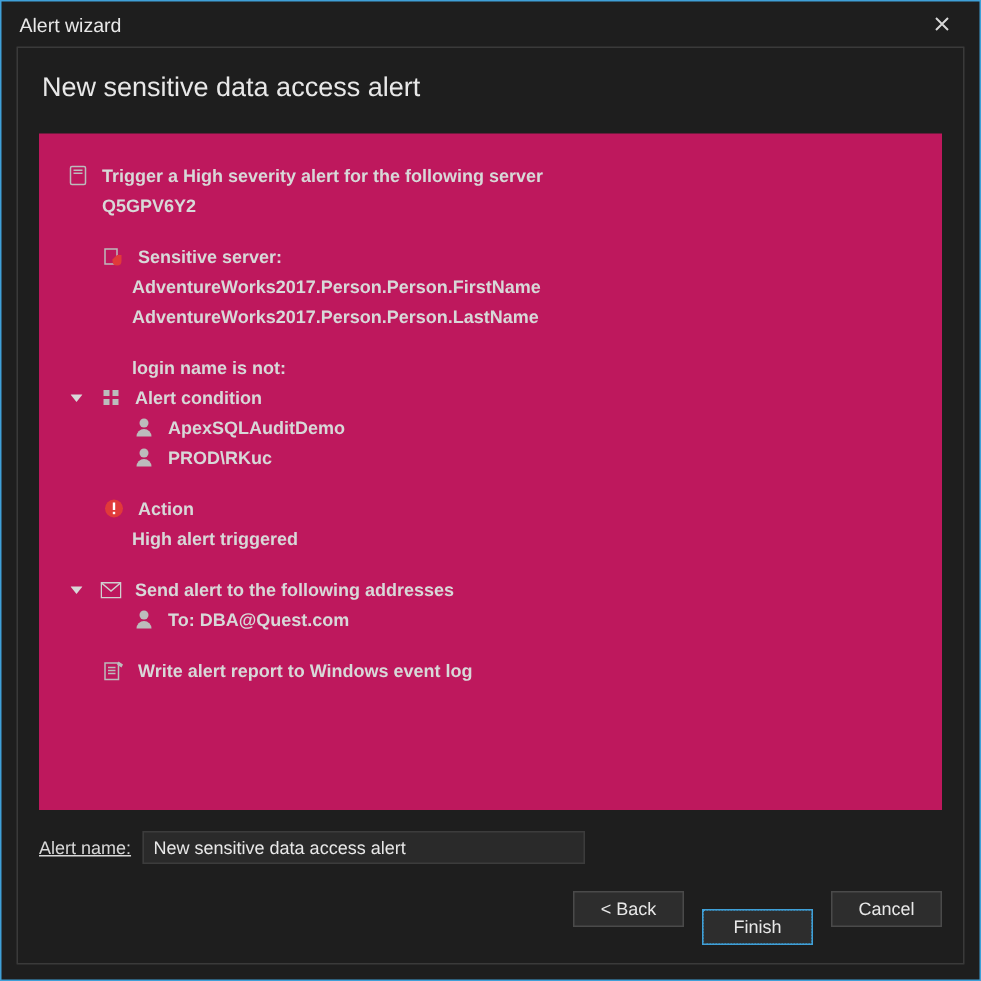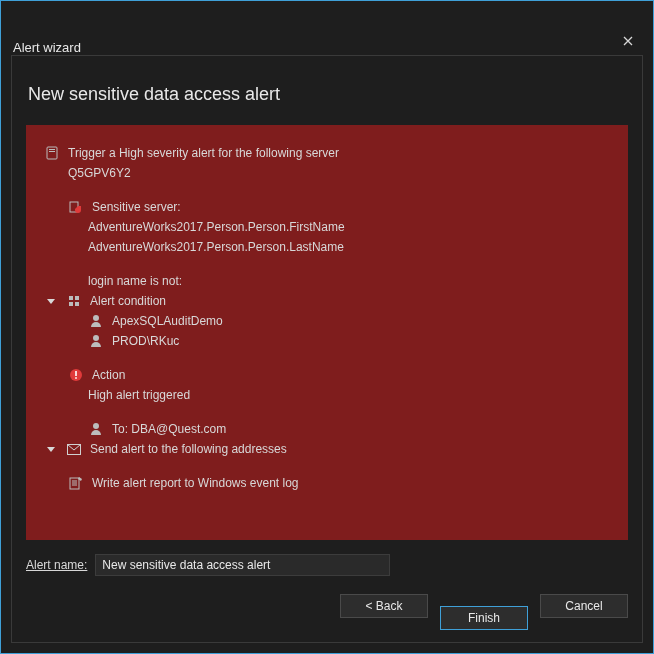--- a/index.html
+++ b/index.html
@@ -25,12 +25,11 @@
   .titlebar {
     height: 30px;
     display: flex;
-    align-items: flex-end;
+    align-items: center;
     justify-content: space-between;
     padding: 0 10px 0 12px;
     color: #e8e8e8;
     font-size: 13px;
-    margin-top: 24px;
   }
   .titlebar .close {
     width: 30px;

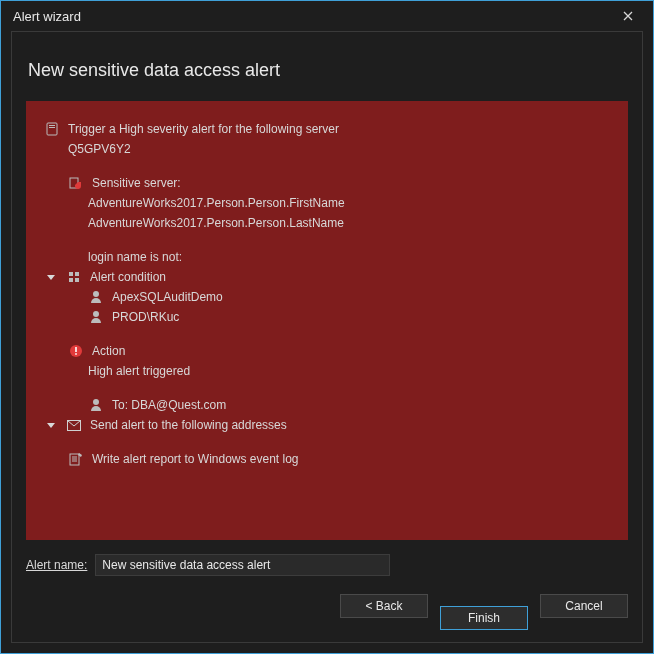--- a/index.html
+++ b/index.html
@@ -48,7 +48,7 @@
     background: #1e1e1e;
     display: flex;
     flex-direction: column;
-    padding: 16px 0 12px 0;
+    padding: 4px 0 12px 0;
   }
   .heading {
     font-size: 18px;

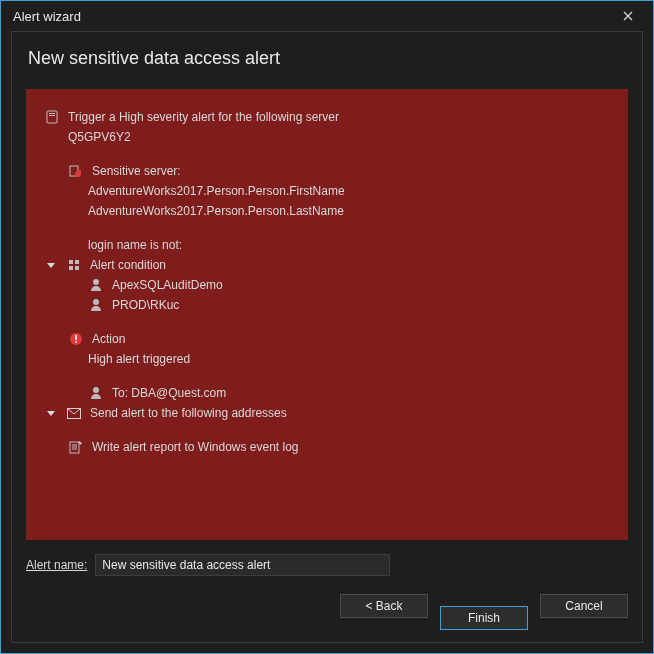--- a/index.html
+++ b/index.html
@@ -58,10 +58,11 @@
   }
   .panel {
     margin: 0 14px;
-    background: #7f1d1d;
+    background: #be185d;
     flex: 1;
     padding: 18px 18px 18px 18px;
     overflow: auto;
+    font-weight: bold;
   }
   .row {
     display: flex;

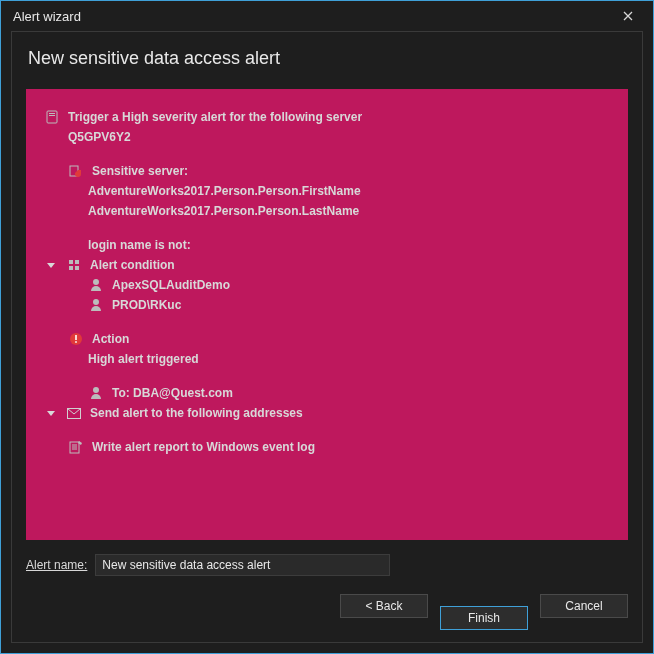--- a/index.html
+++ b/index.html
@@ -264,12 +264,6 @@
 
       <div class="gap"></div>
 
-      <div class="row indent-2">
-        <span class="icon-slot">
-            <span class="user-ico"></span>
-          </span>
-        <span>To: DBA@Quest.com</span>
-      </div>
       <div class="row">
         <span class="tri">
           <svg width="8" height="8" viewBox="0 0 8 8">
@@ -283,6 +277,12 @@
             </svg>
         </span>
         <span>Send alert to the following addresses</span>
+      </div>
+      <div class="row indent-2">
+        <span class="icon-slot">
+            <span class="user-ico"></span>
+          </span>
+        <span>To: DBA@Quest.com</span>
       </div>
 
       <div class="gap"></div>

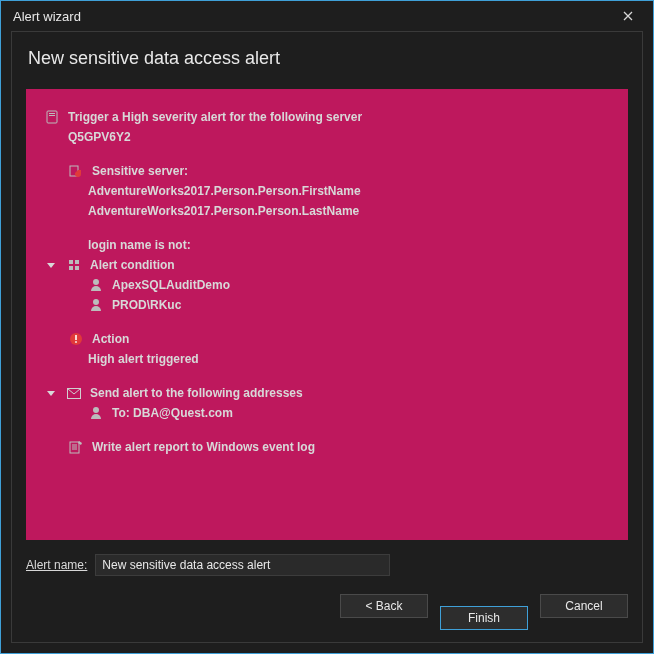--- a/index.html
+++ b/index.html
@@ -121,7 +121,7 @@
     margin: 18px 14px 0 14px;
   }
   .btn {
-    width: 88px;
+    width: 74px;
     height: 24px;
     background: #2d2d2d;
     border: 1px solid #4a4a4a;

